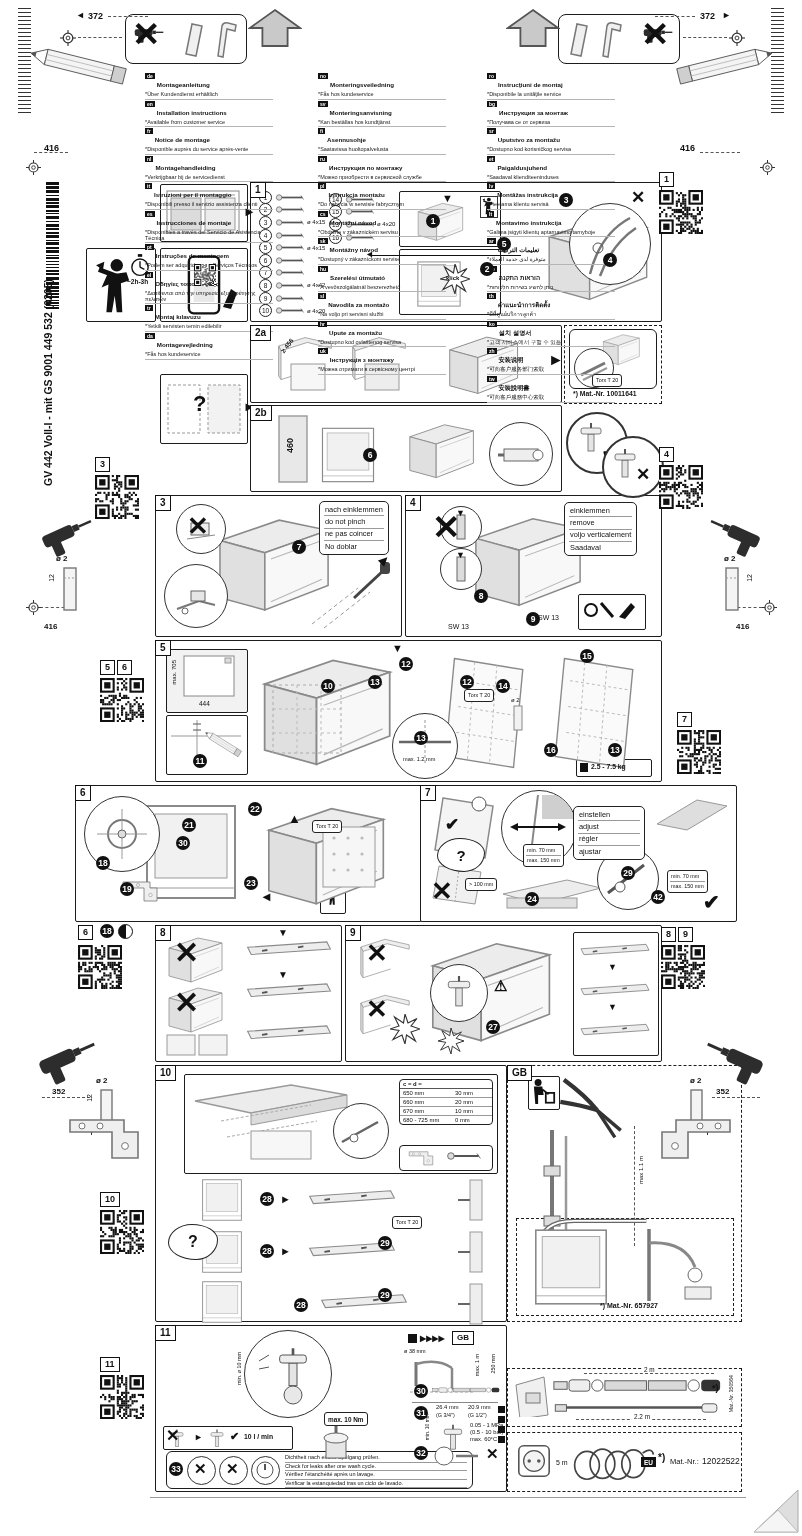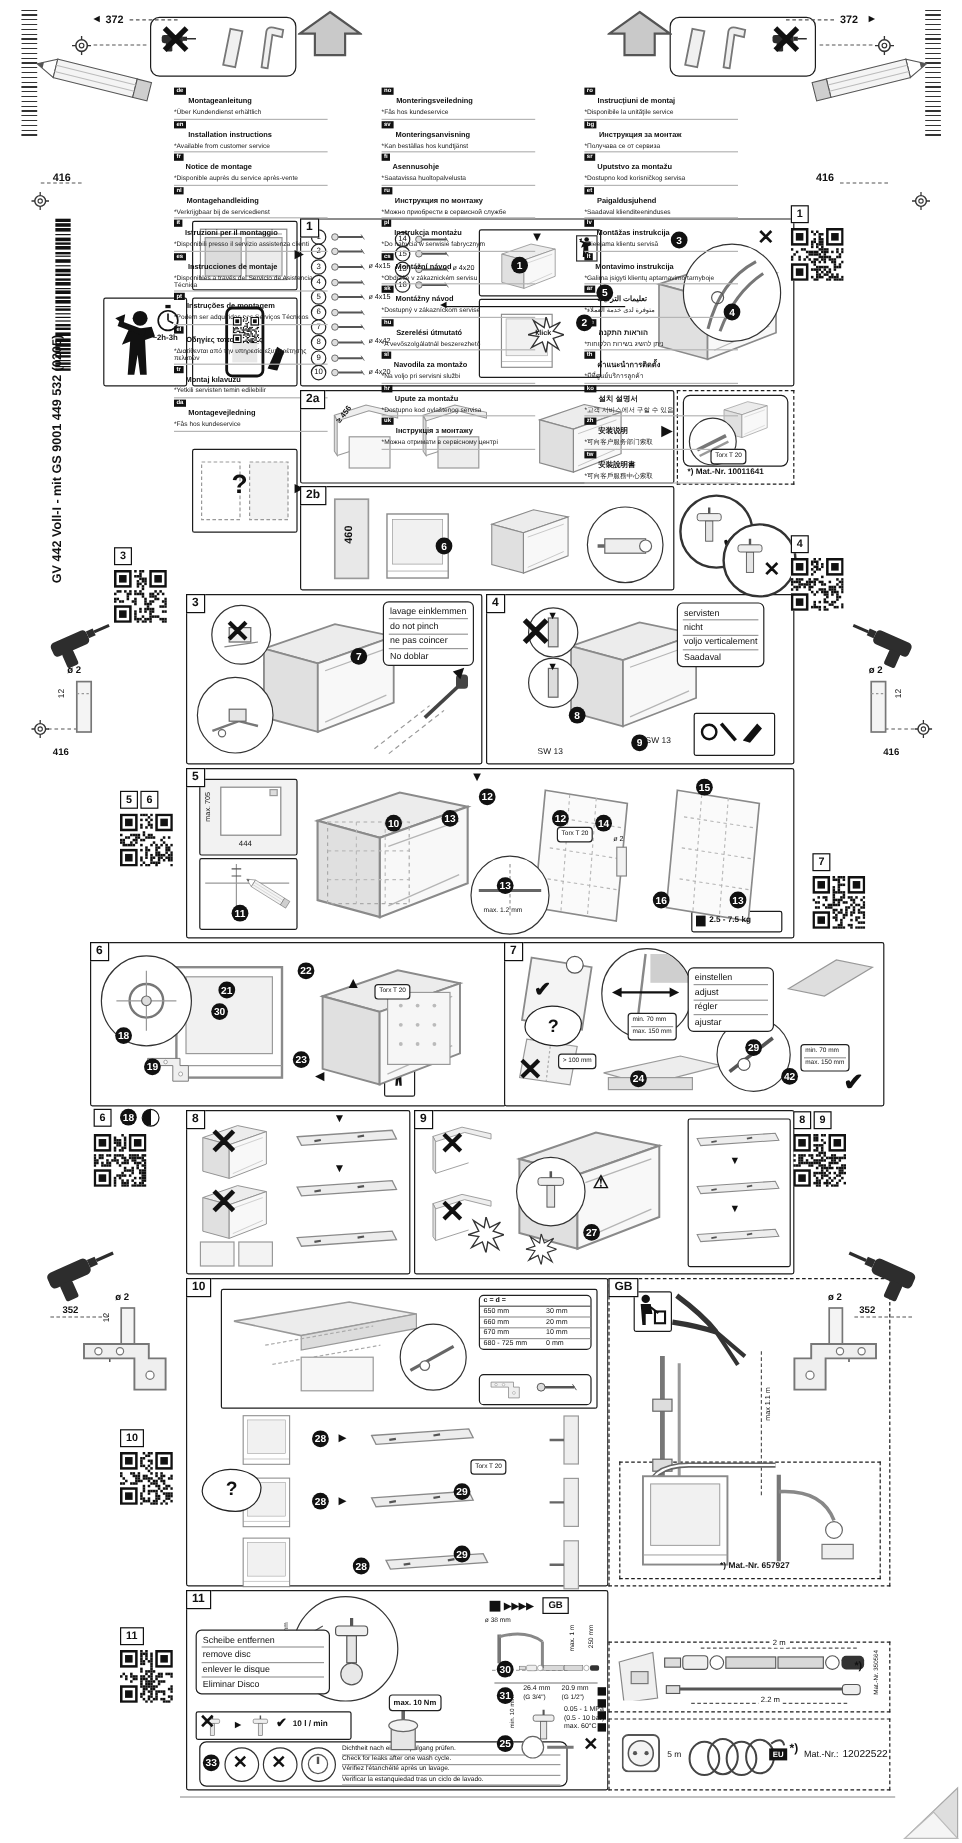--- a/index.html
+++ b/index.html
@@ -2103,7 +2103,7 @@
       </div>
     <span class="ncirc" style="left:136px;top:44px">7</span>
     <div class="lblbox" style="left:163px;top:5px">
-        <div>lavage einklemmen</div>
+        <div>nach einklemmen</div>
         <div>do not pinch</div>
         <div>ne pas coincer</div>
         <div>No doblar</div>

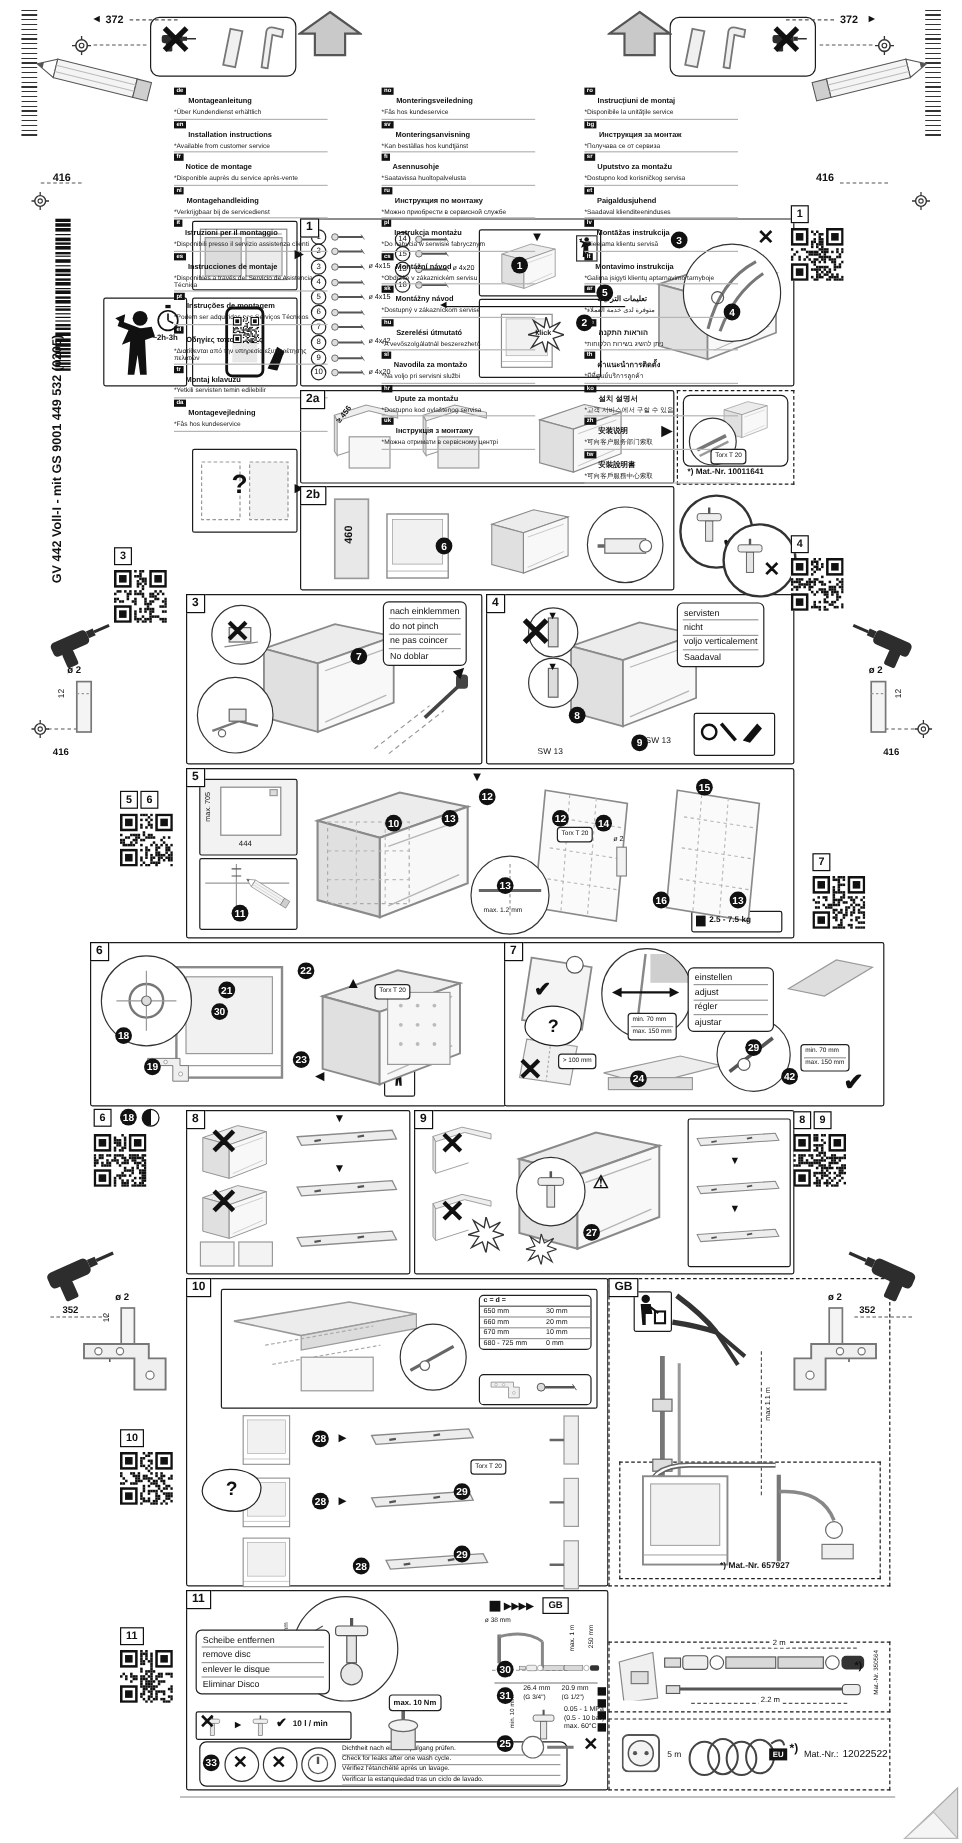--- a/index.html
+++ b/index.html
@@ -2143,7 +2143,7 @@
         </svg>
       </div>
     <div class="lblbox" style="left:158px;top:6px">
-        <div>servisten</div>
+        <div>einklemmen</div>
         <div>nicht</div>
         <div>voljo verticalement</div>
         <div>Saadaval</div>

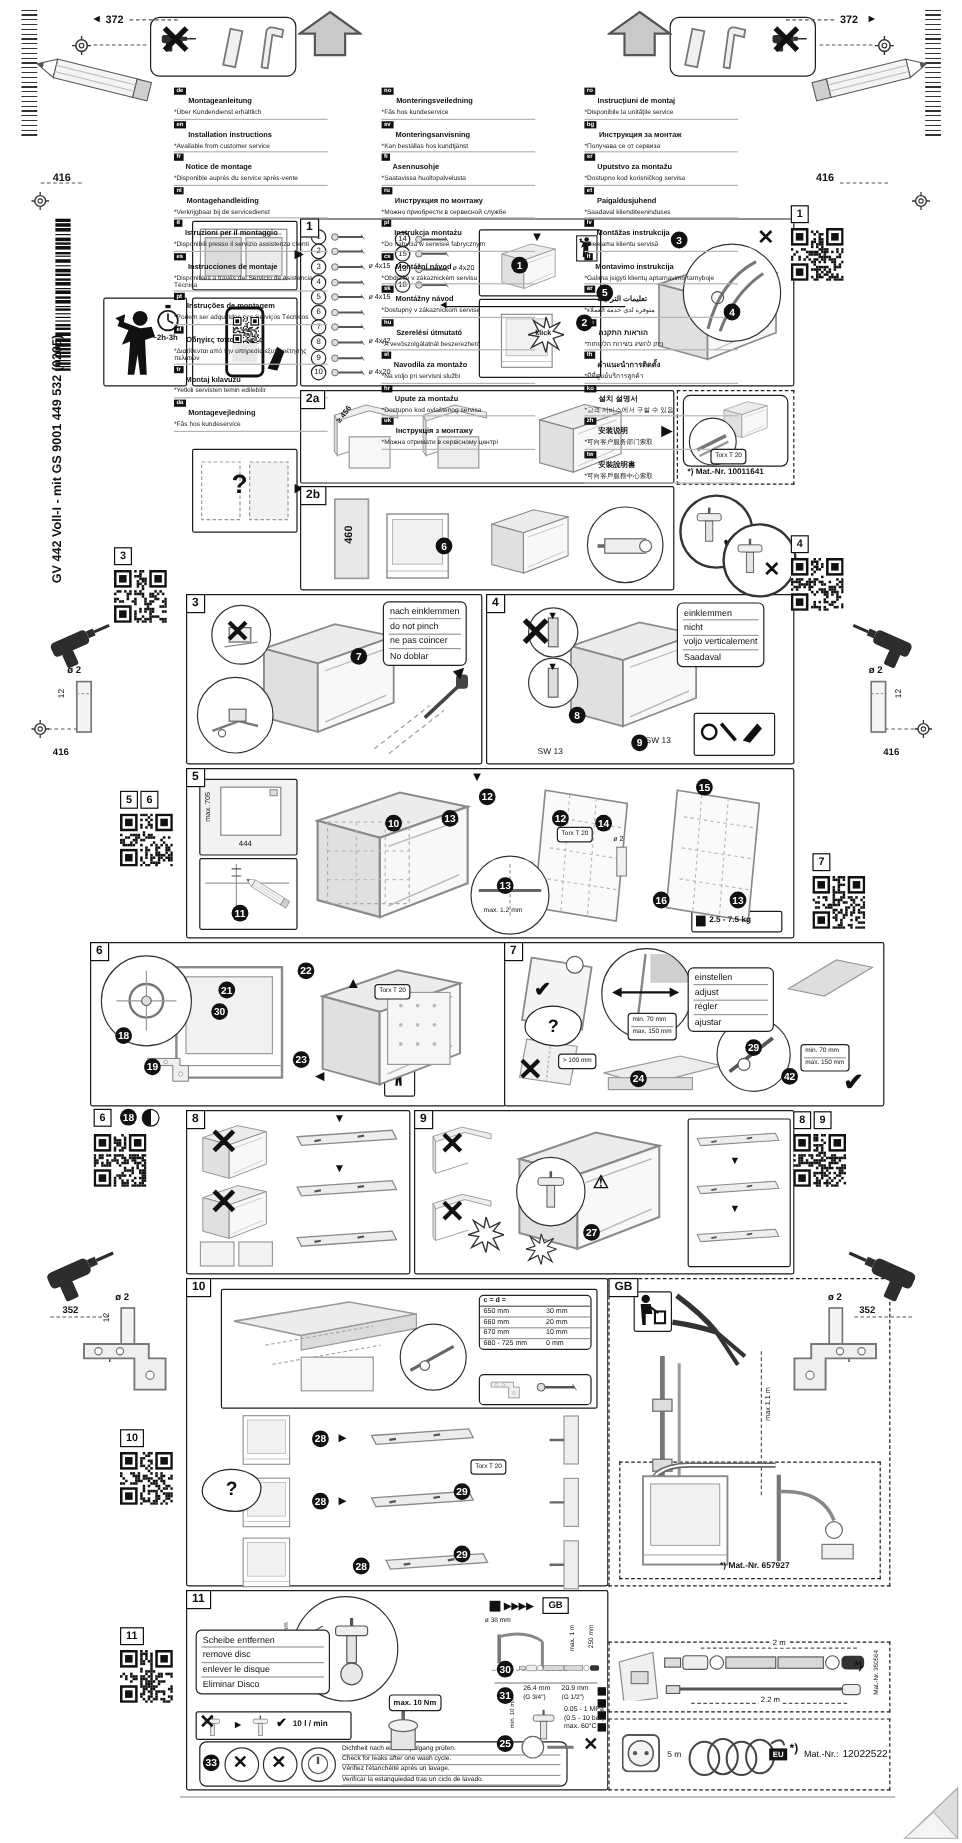--- a/index.html
+++ b/index.html
@@ -2144,7 +2144,7 @@
       </div>
     <div class="lblbox" style="left:158px;top:6px">
         <div>einklemmen</div>
-        <div>nicht</div>
+        <div>remove</div>
         <div>voljo verticalement</div>
         <div>Saadaval</div>
       </div>

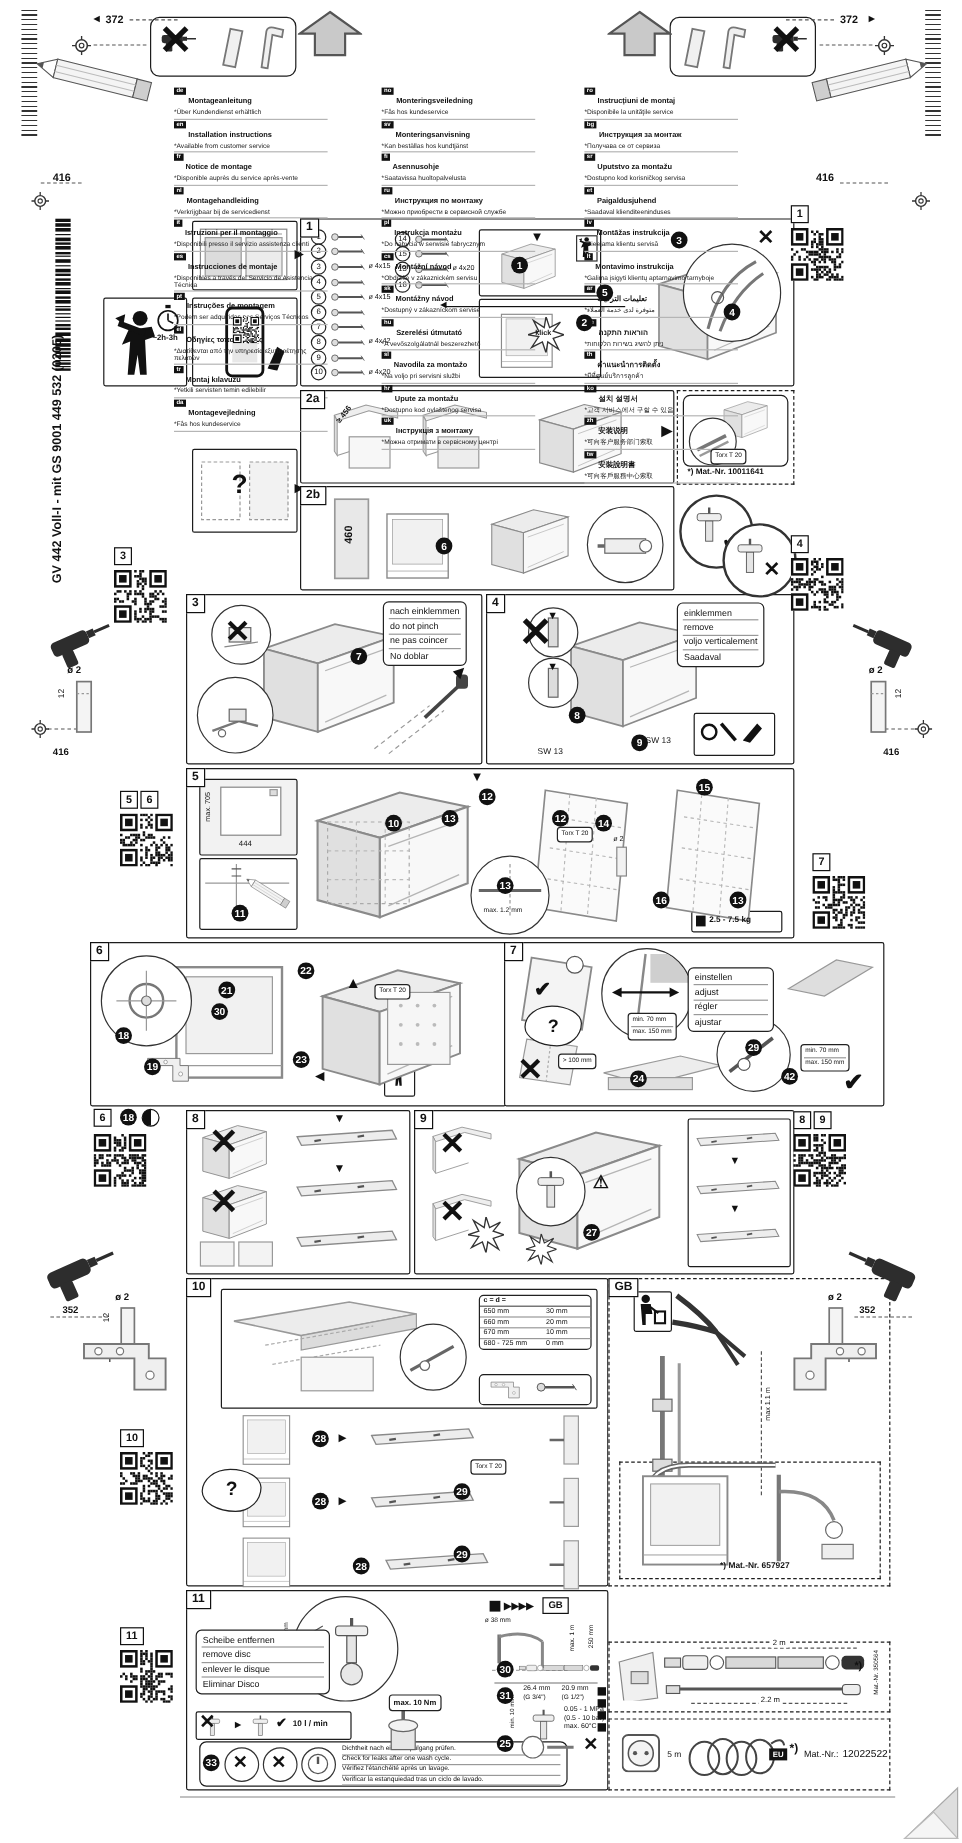--- a/index.html
+++ b/index.html
@@ -2632,12 +2632,6 @@
 
   <div class="panel" style="left:155px;top:1325px;width:350px;height:165px">
     <span class="tag">11</span>
-    <div class="lblbox" style="left:7px;top:32px;width:102px">
-        <div>Scheibe entfernen</div>
-        <div>remove disc</div>
-        <div>enlever le disque</div>
-        <div>Eliminar Disco</div>
-      </div>
     <div class="zoomc" style="left:88px;top:4px;width:86px;height:86px">
       <svg width="86" height="86">
           <use href="#tapico" x="28" y="16" width="40" height="40"></use>

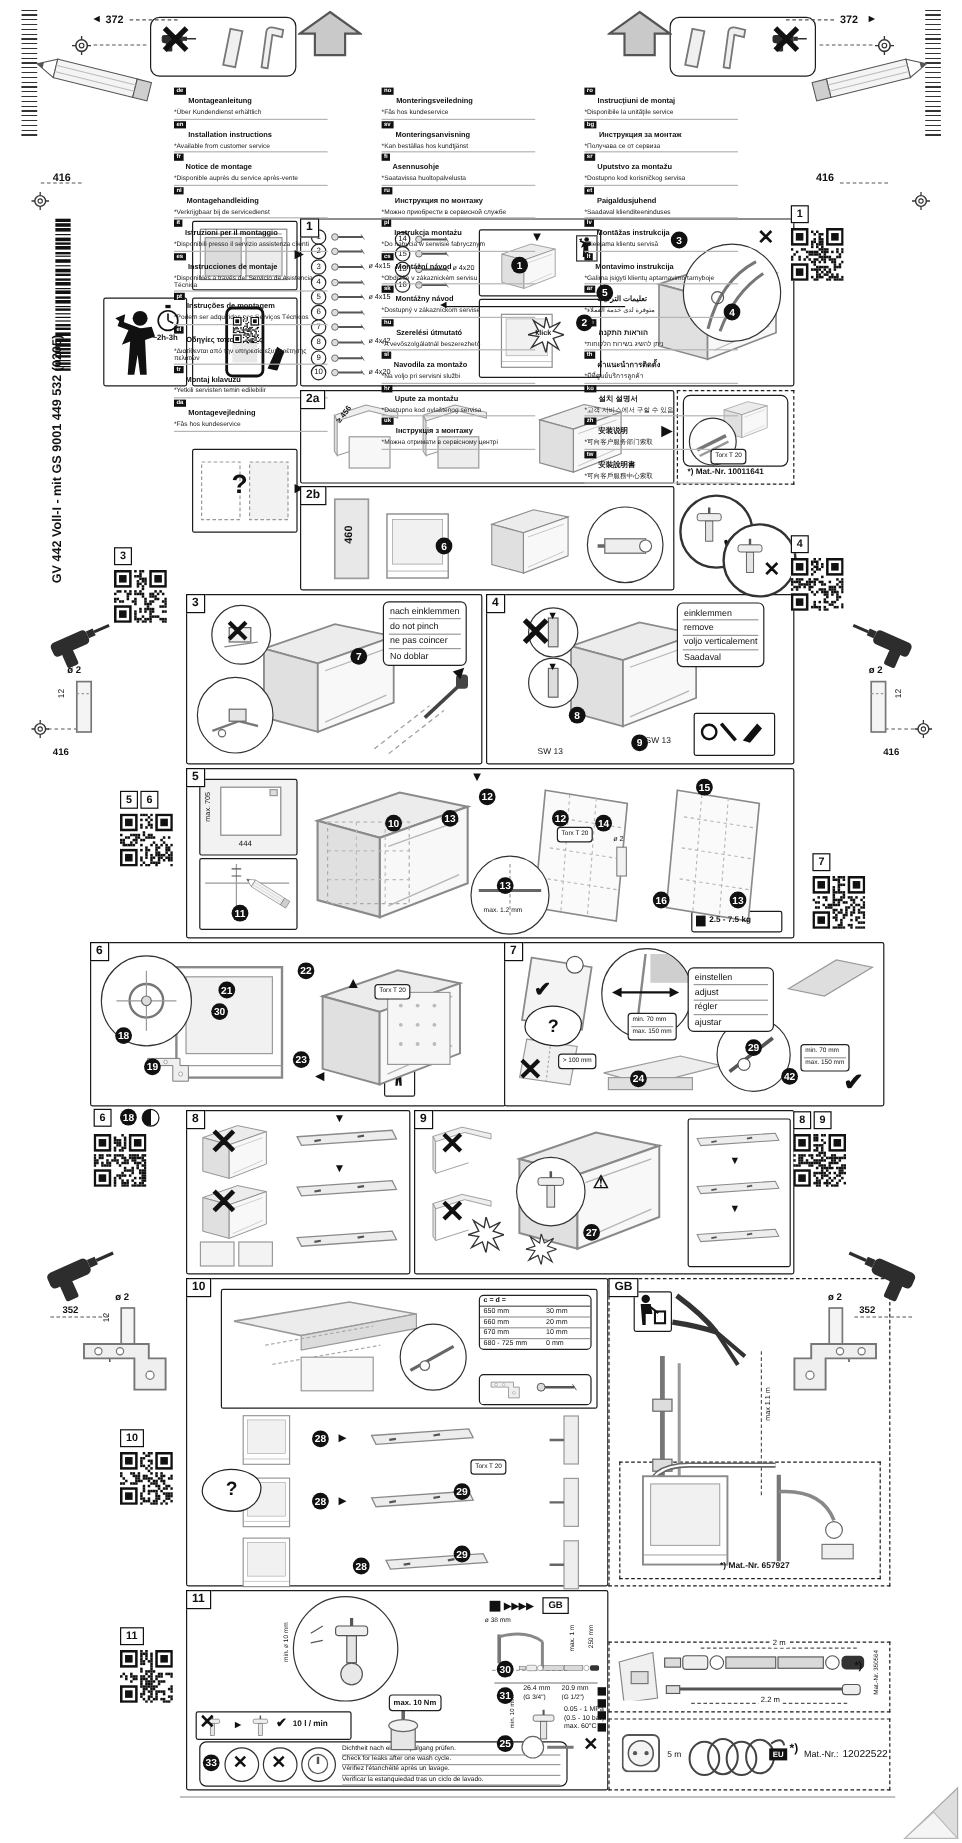--- a/index.html
+++ b/index.html
@@ -2707,7 +2707,7 @@
           <line x1="30" y1="2" x2="30" y2="11" stroke="#666" stroke-width="3"></line>
         </svg>
       </div>
-    <span class="ncirc" style="left:258px;top:120px">25</span>
+    <span class="ncirc" style="left:258px;top:120px">32</span>
     <div class="sk" style="left:276px;top:118px">
         <svg width="54" height="24">
           <circle cx="12" cy="12" r="9" fill="#fff" stroke="#666"></circle>

